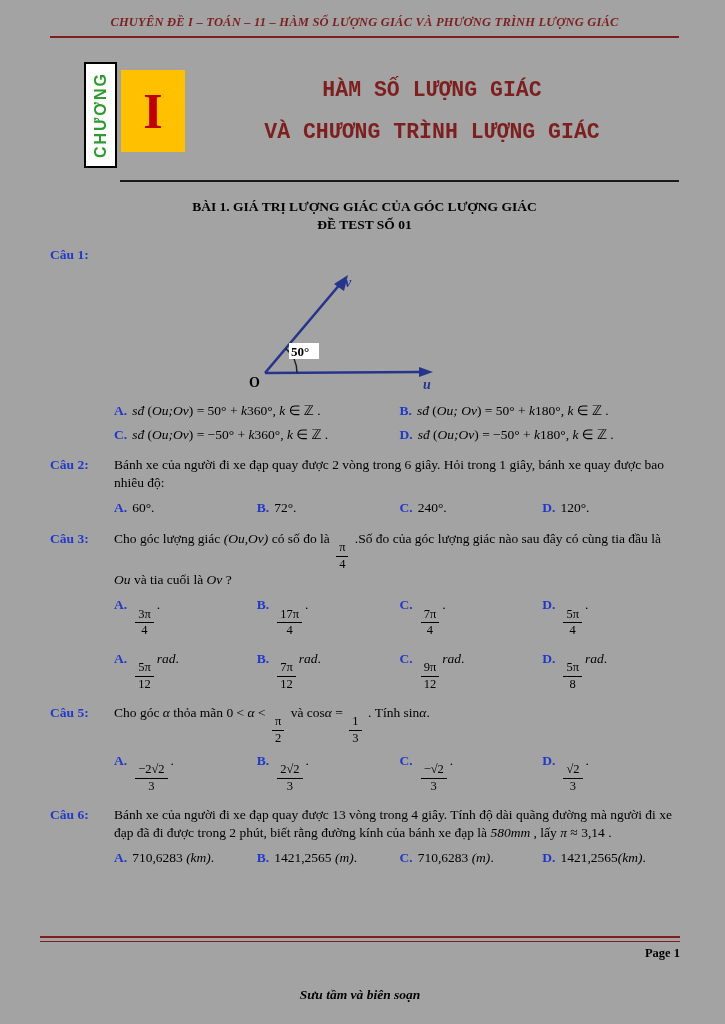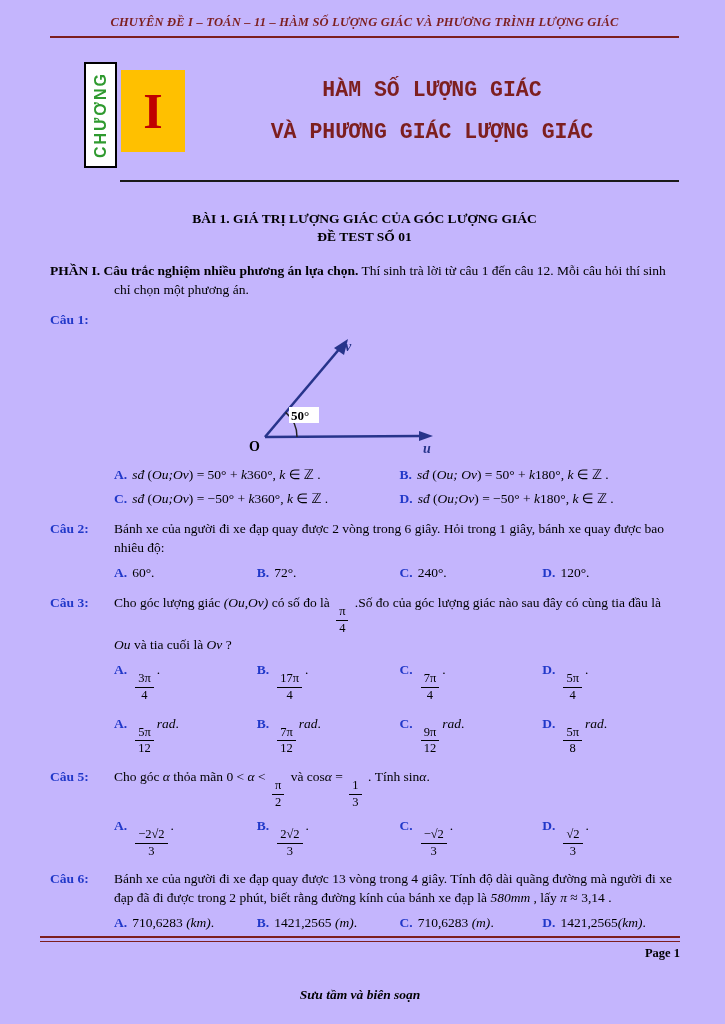--- a/index.html
+++ b/index.html
@@ -5,7 +5,7 @@
   *{margin:0;padding:0;box-sizing:border-box;}
   html,body{background:#ffffff;}
   body{font-family:"Liberation Serif",serif;}
-  .page{width:725px;height:1024px;background:#c4b5fd;position:relative;color:#000;
+  .page{width:725px;height:1024px;background:#a3a3a3;position:relative;color:#000;
         font-size:13.5px;line-height:1.35;overflow:hidden;margin:0 auto;}
   .content{padding:14px 46px 0 50px;}
 

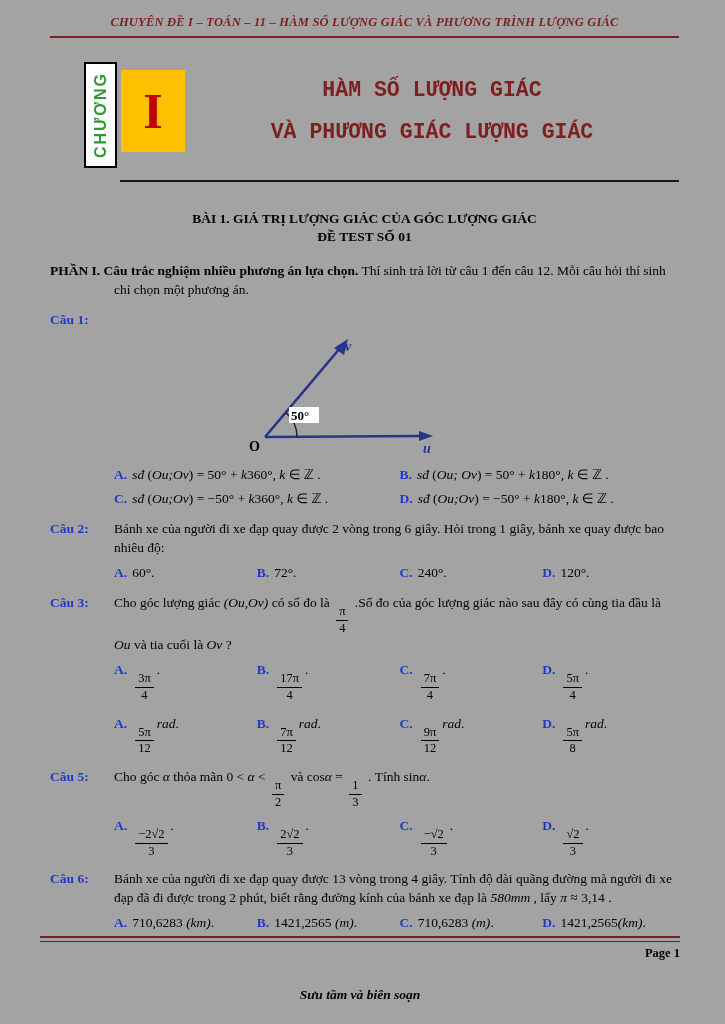--- a/index.html
+++ b/index.html
@@ -75,7 +75,7 @@
       </div>
       <div class="banner-titles">
         <div>HÀM SỐ LƯỢNG GIÁC</div>
-        <div>VÀ PHƯƠNG GIÁC LƯỢNG GIÁC</div>
+        <div>VÀ CHƯƠNG TRÌNH LƯỢNG GIÁC</div>
       </div>
     </div>
     <div class="banner-underline"></div>

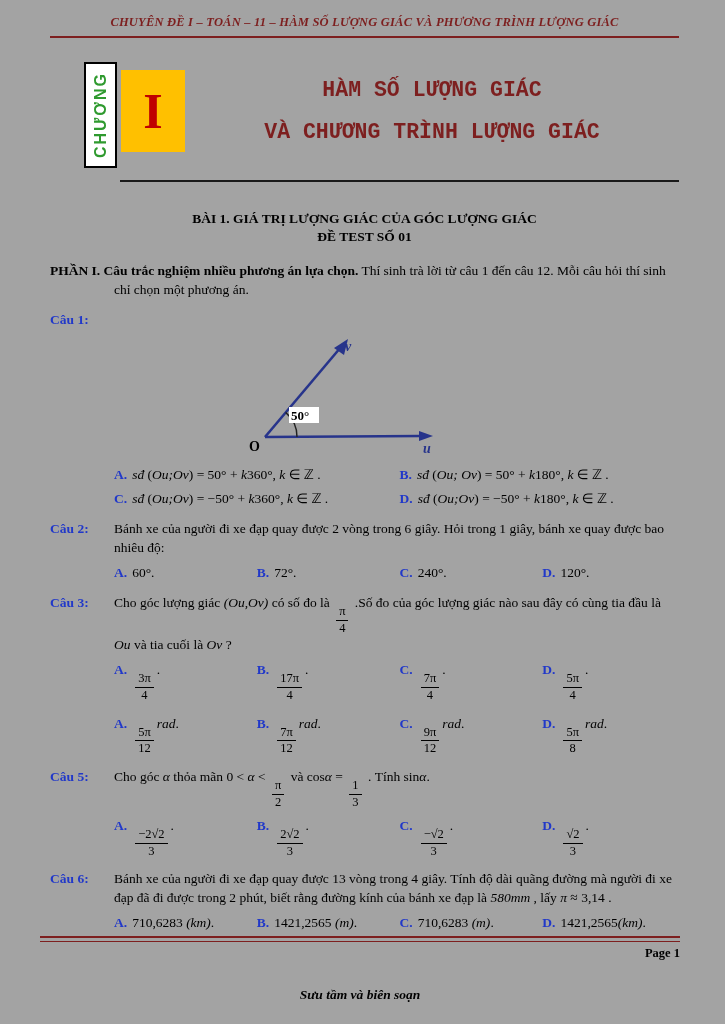--- a/index.html
+++ b/index.html
@@ -27,7 +27,7 @@
   .banner-underline{border-top:2.5px solid #1a1a1a;margin:12px 0 0 70px;}
 
   .lesson-title,.lesson-subtitle{text-align:center;font-weight:bold;font-size:13.5px;}
-  .lesson-title{margin-top:28px;}
+  .lesson-title{margin-top:16px;}
 
   .part{margin-top:16px;padding-left:64px;text-indent:-64px;}
   .part b{font-weight:bold;}

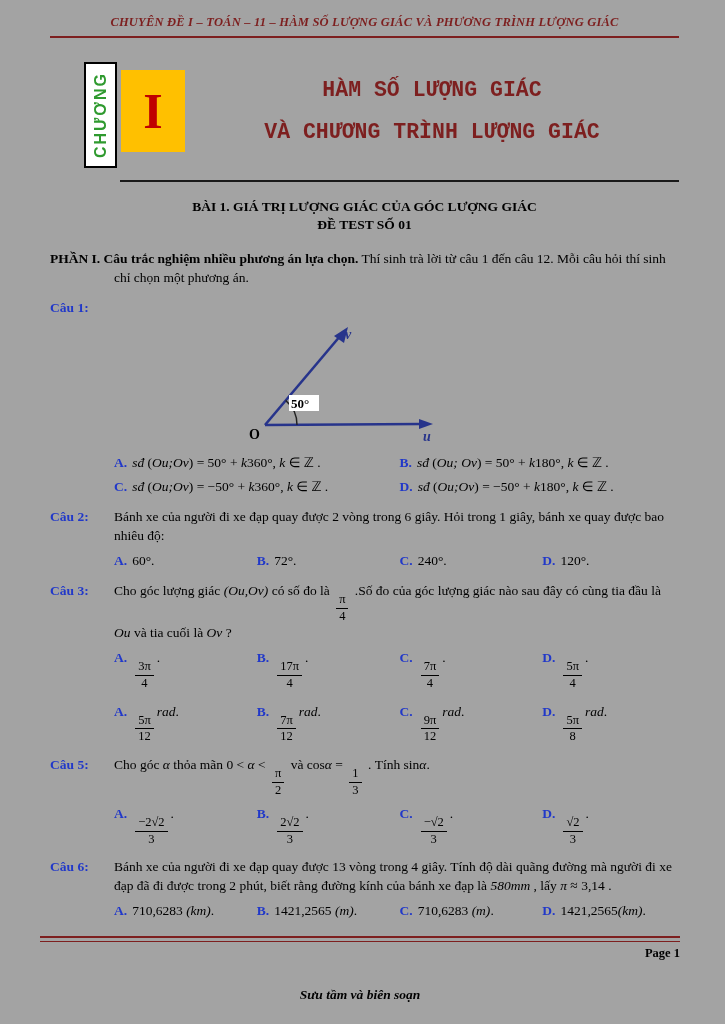--- a/index.html
+++ b/index.html
@@ -83,7 +83,6 @@
     <div class="lesson-title">BÀI 1. GIÁ TRỊ LƯỢNG GIÁC CỦA GÓC LƯỢNG GIÁC</div>
     <div class="lesson-subtitle">ĐỀ TEST SỐ 01</div>
 
-    <div class="part"><b>PHẦN I. Câu trắc nghiệm nhiều phương án lựa chọn.</b><span> Thí sinh trà lời từ câu 1 đến câu 12. Mỗi câu hỏi thí sinh chỉ chọn một phương án.</span></div>
 
     <div class="question">
       <div class="q-row">

